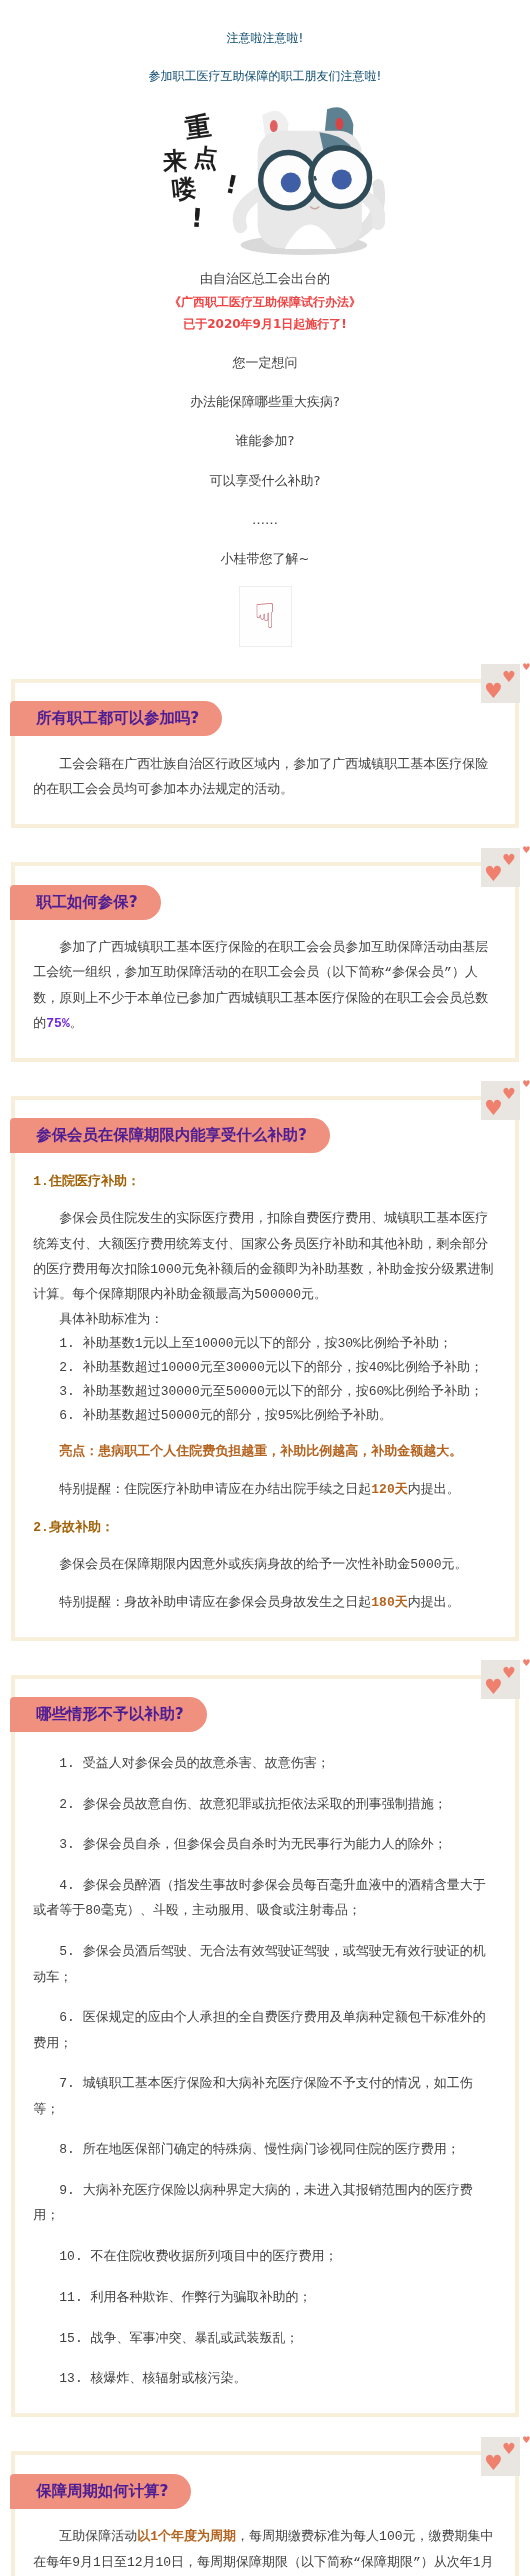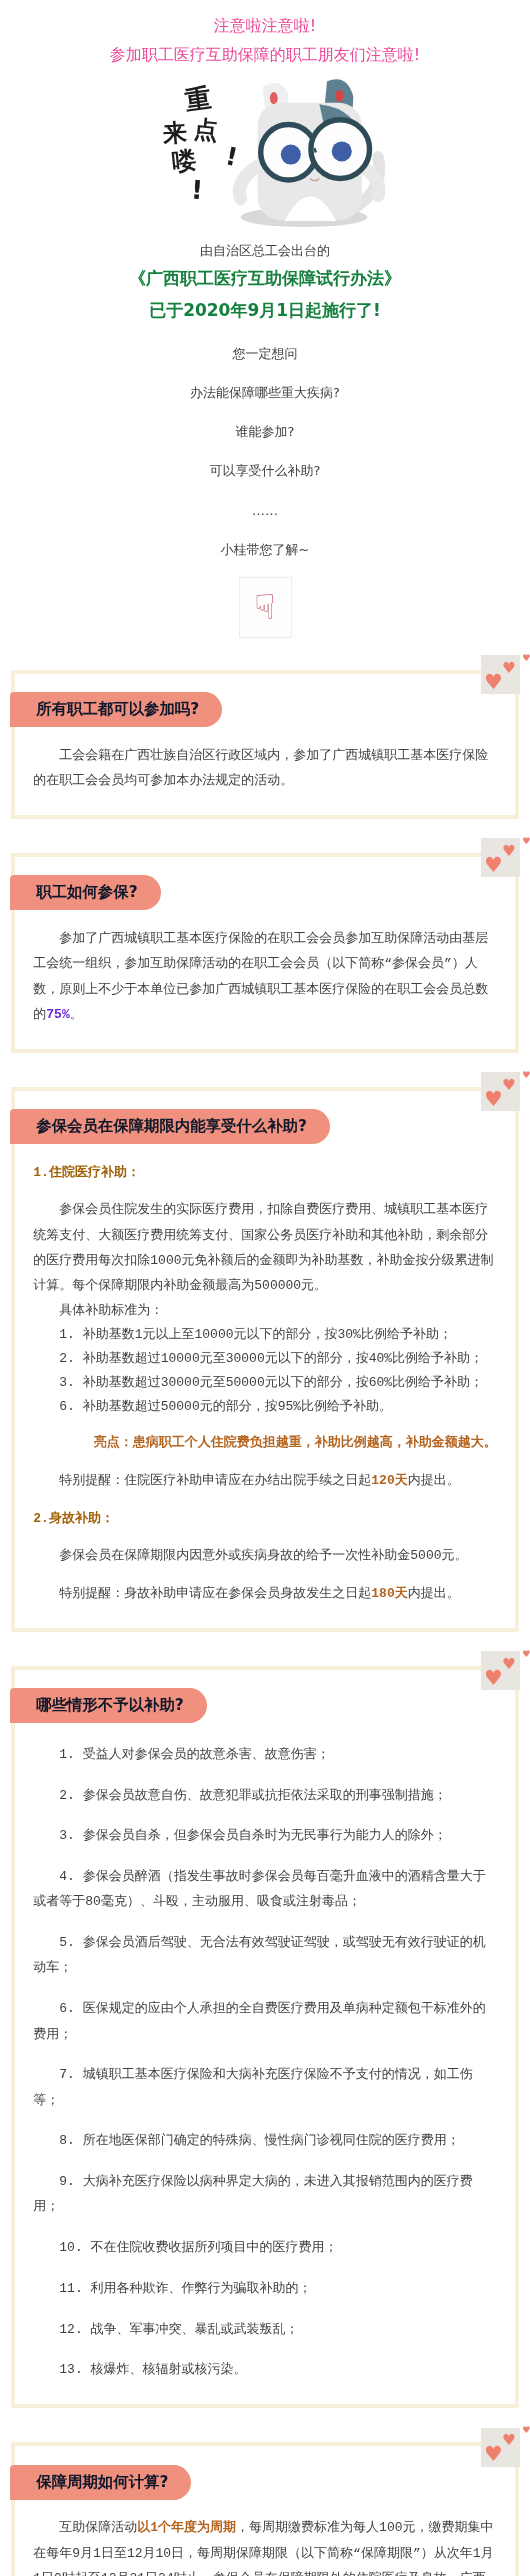--- a/index.html
+++ b/index.html
@@ -12,7 +12,7 @@
   .center{text-align:center;}
   
   .intro{padding-top:12.3px;}
-  .intro p{margin:0;font-size:16px;line-height:1.78;color:#ec4899;}
+  .intro p{margin:16px;font-size:12px;line-height:1.78;color:#0c4a6e;}
   
   .sticker{position:relative;width:239px;height:156px;margin:6.2px auto 0;}
   .sticker svg{position:absolute;right:0;top:0;}

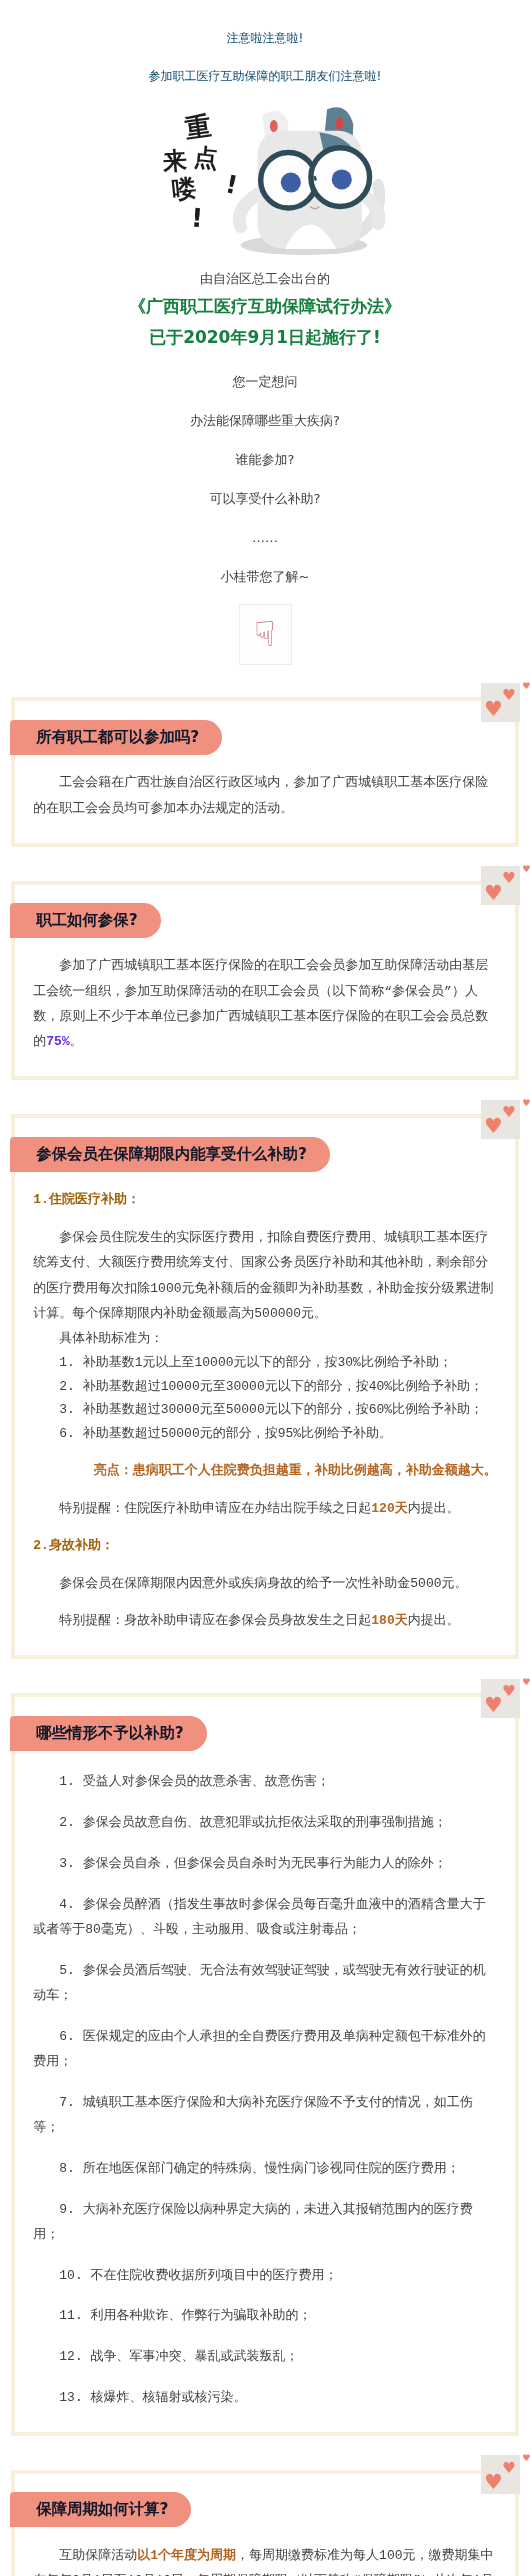--- a/index.html
+++ b/index.html
@@ -26,7 +26,7 @@
   
   .announce{margin-top:7.7px;}
   .announce p{margin:0;font-size:13px;line-height:1.85;}
-  .announce .policy{color:#15803d;font-weight:bold;font-size:17px;}
+  .announce .policy{color:#ef4444;font-weight:bold;font-size:12px;}
   
   .questions{margin-top:15.4px;}
   .questions p{margin:16px;font-size:13px;line-height:1.78;}

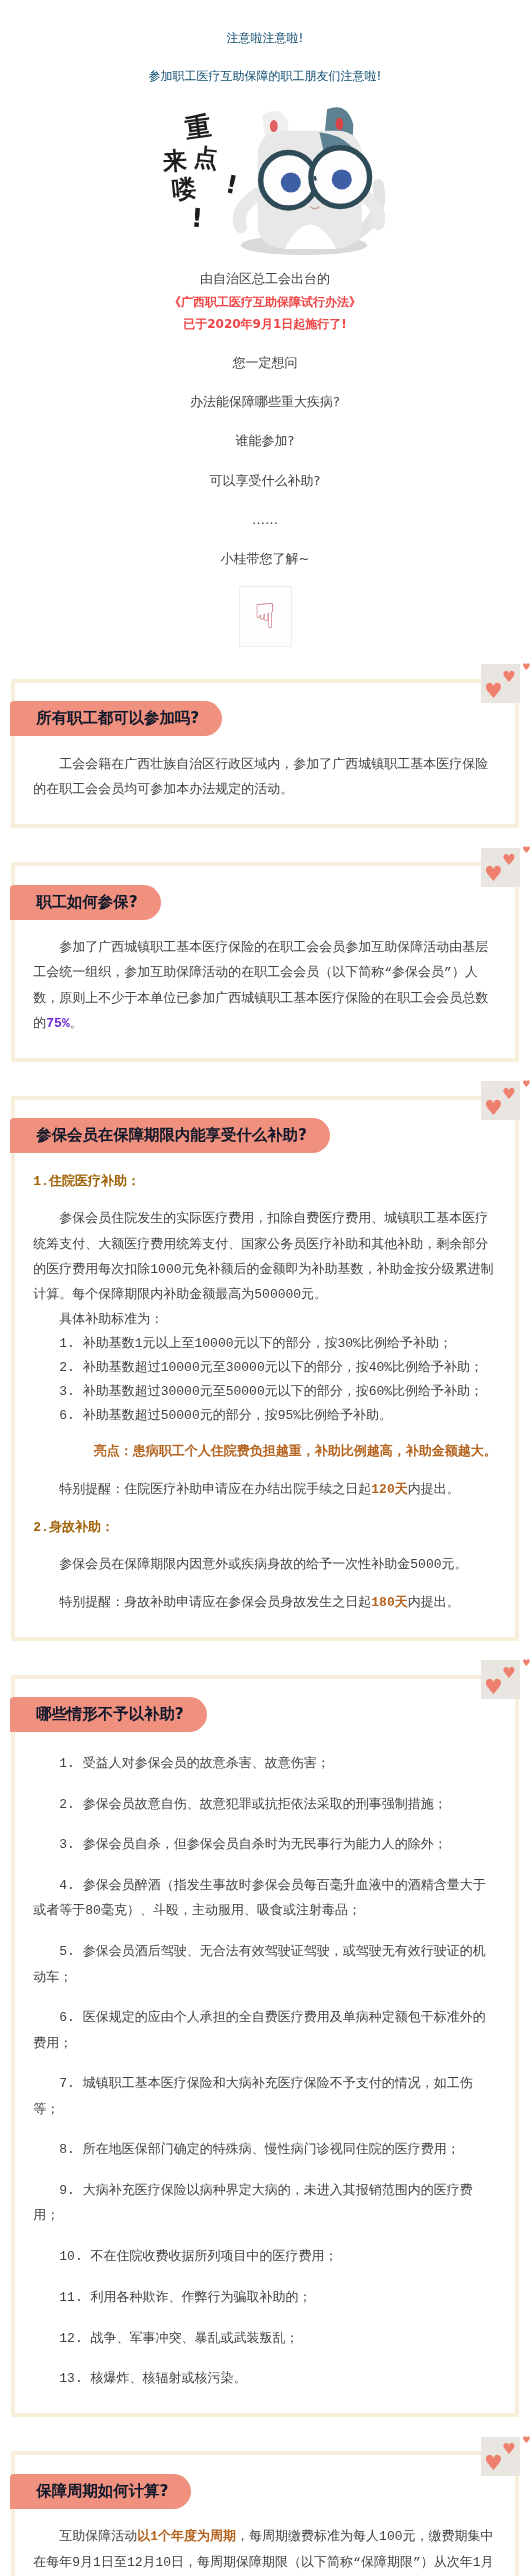--- a/index.html
+++ b/index.html
@@ -50,7 +50,7 @@
   .pill{
     display:inline-block;
     margin:18.5px 0 3.1px -23px;
-    background:#f0907e;color:#0f172a;
+    background:#f0907e;color:#4c1d95;
     font-weight:bold;font-size:15.4px;line-height:35px;
     padding:0 23px 0 26px;
     border-radius:4.6px 20px 20px 0;

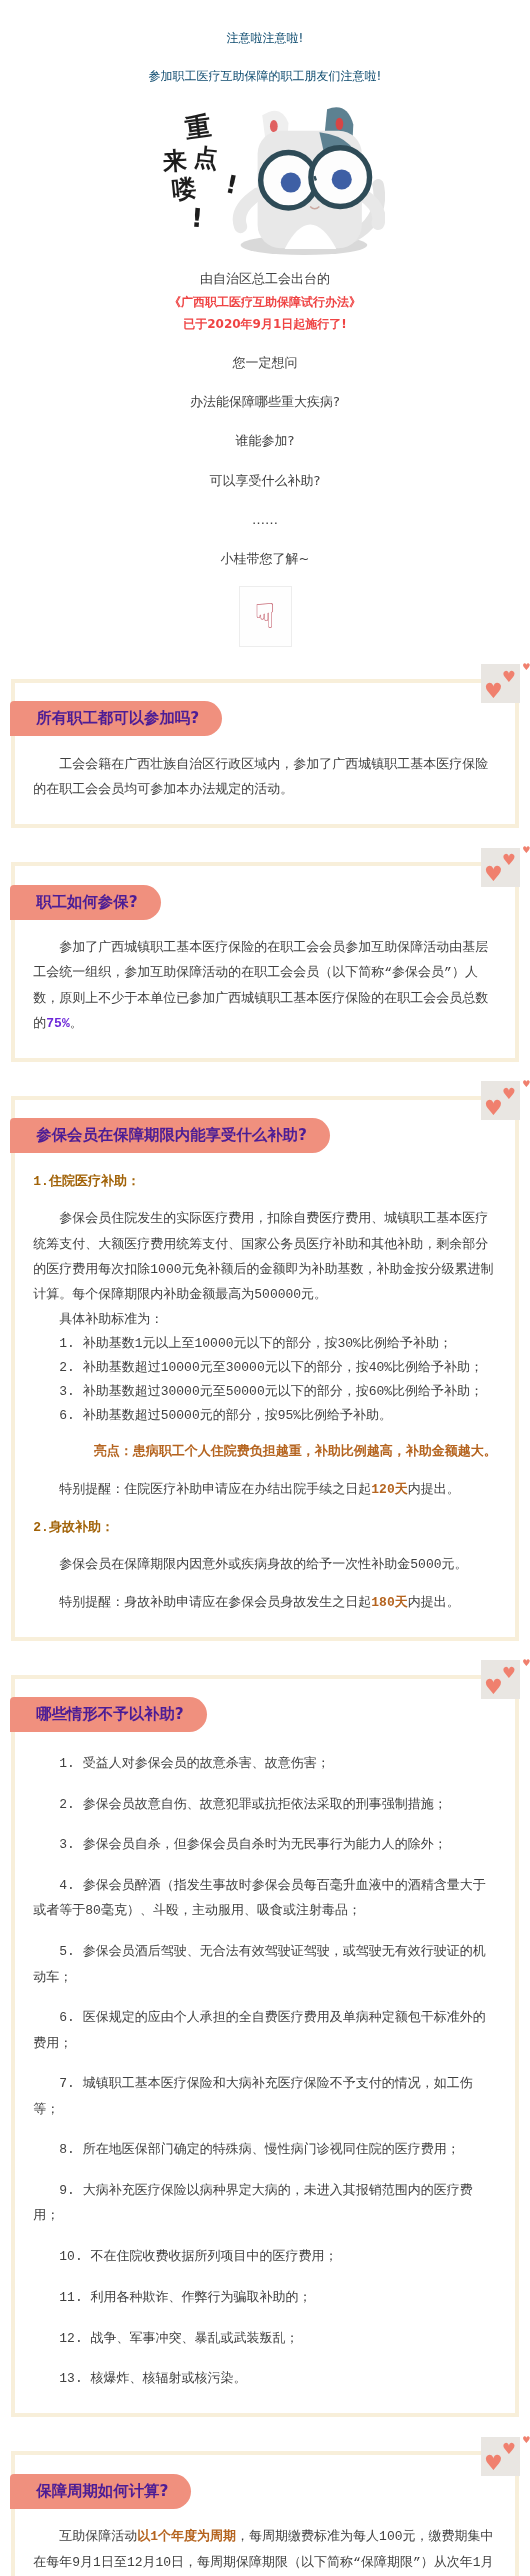--- a/index.html
+++ b/index.html
@@ -58,7 +58,7 @@
   .card p{font-size:13px;line-height:1.95;margin:12.3px 0 0;text-indent:2em;font-family:Liberation Mono, monospace;}
   .subhead{color:#a16207;font-weight:bold;font-size:14px;margin:18.5px 0 0;text-indent:0 !important;}
   .standards p{margin:1.5px 0 0;line-height:1.72;}
-  .hl{color:#b5641f;font-weight:bold;text-align:right;}
+  .hl{color:#b5641f;font-weight:bold;}
   .em-red{color:#6d28d9;font-weight:bold;}
   .items p{margin:15.4px 0 0;}
 </style>

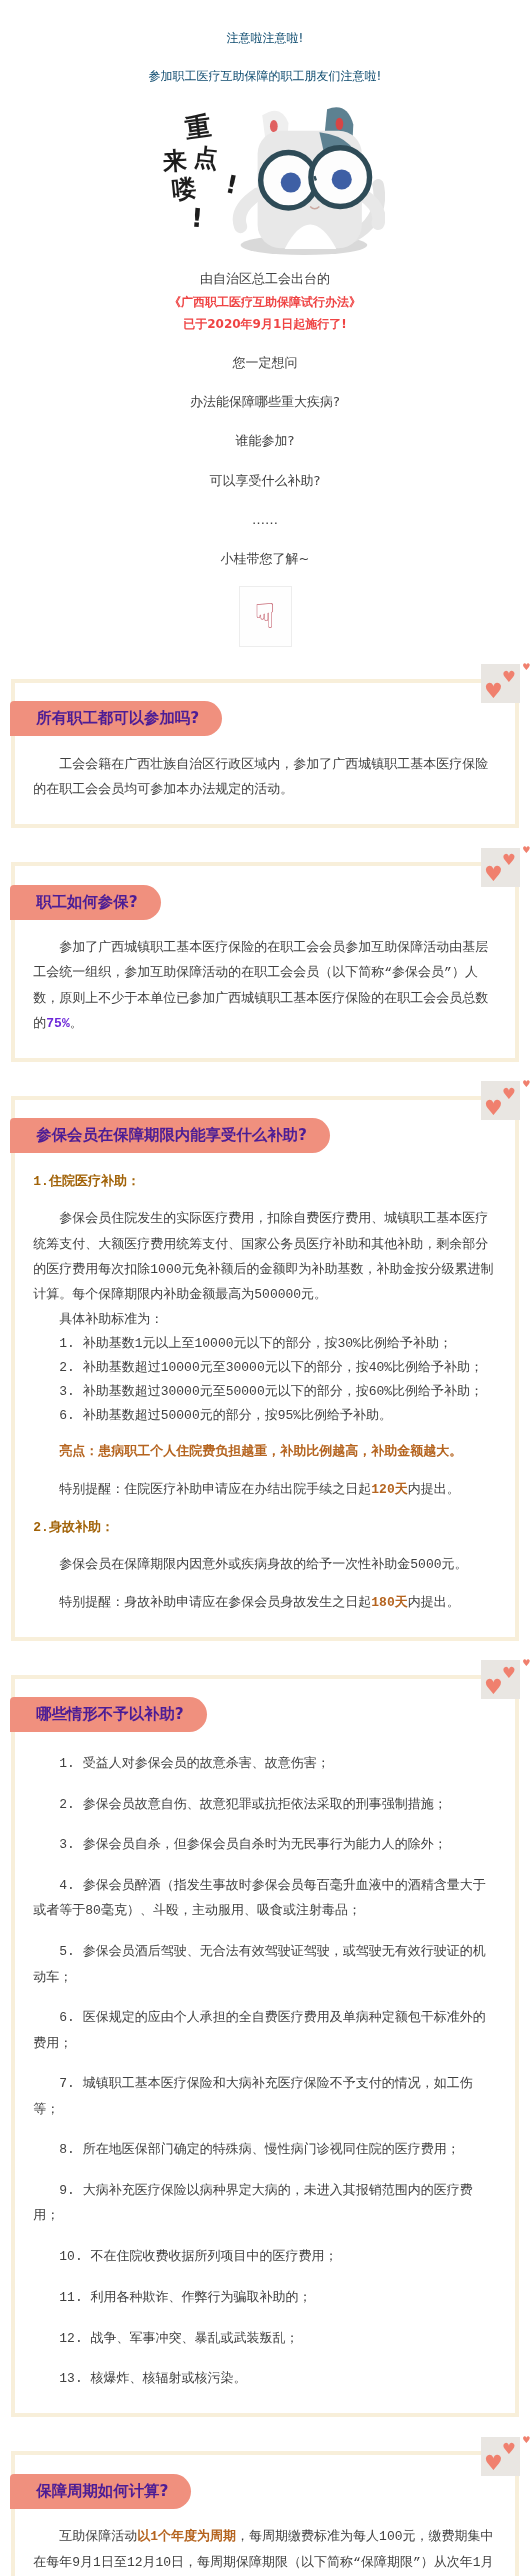--- a/index.html
+++ b/index.html
@@ -179,7 +179,7 @@
     <p>9. 大病补充医疗保险以病种界定大病的，未进入其报销范围内的医疗费用；</p>
     <p>10. 不在住院收费收据所列项目中的医疗费用；</p>
     <p>11. 利用各种欺诈、作弊行为骗取补助的；</p>
-    <p>12. 战争、军事冲突、暴乱或武装叛乱；</p>
+    <p>15. 战争、军事冲突、暴乱或武装叛乱；</p>
     <p>13. 核爆炸、核辐射或核污染。</p>
   </div>
 </section>

